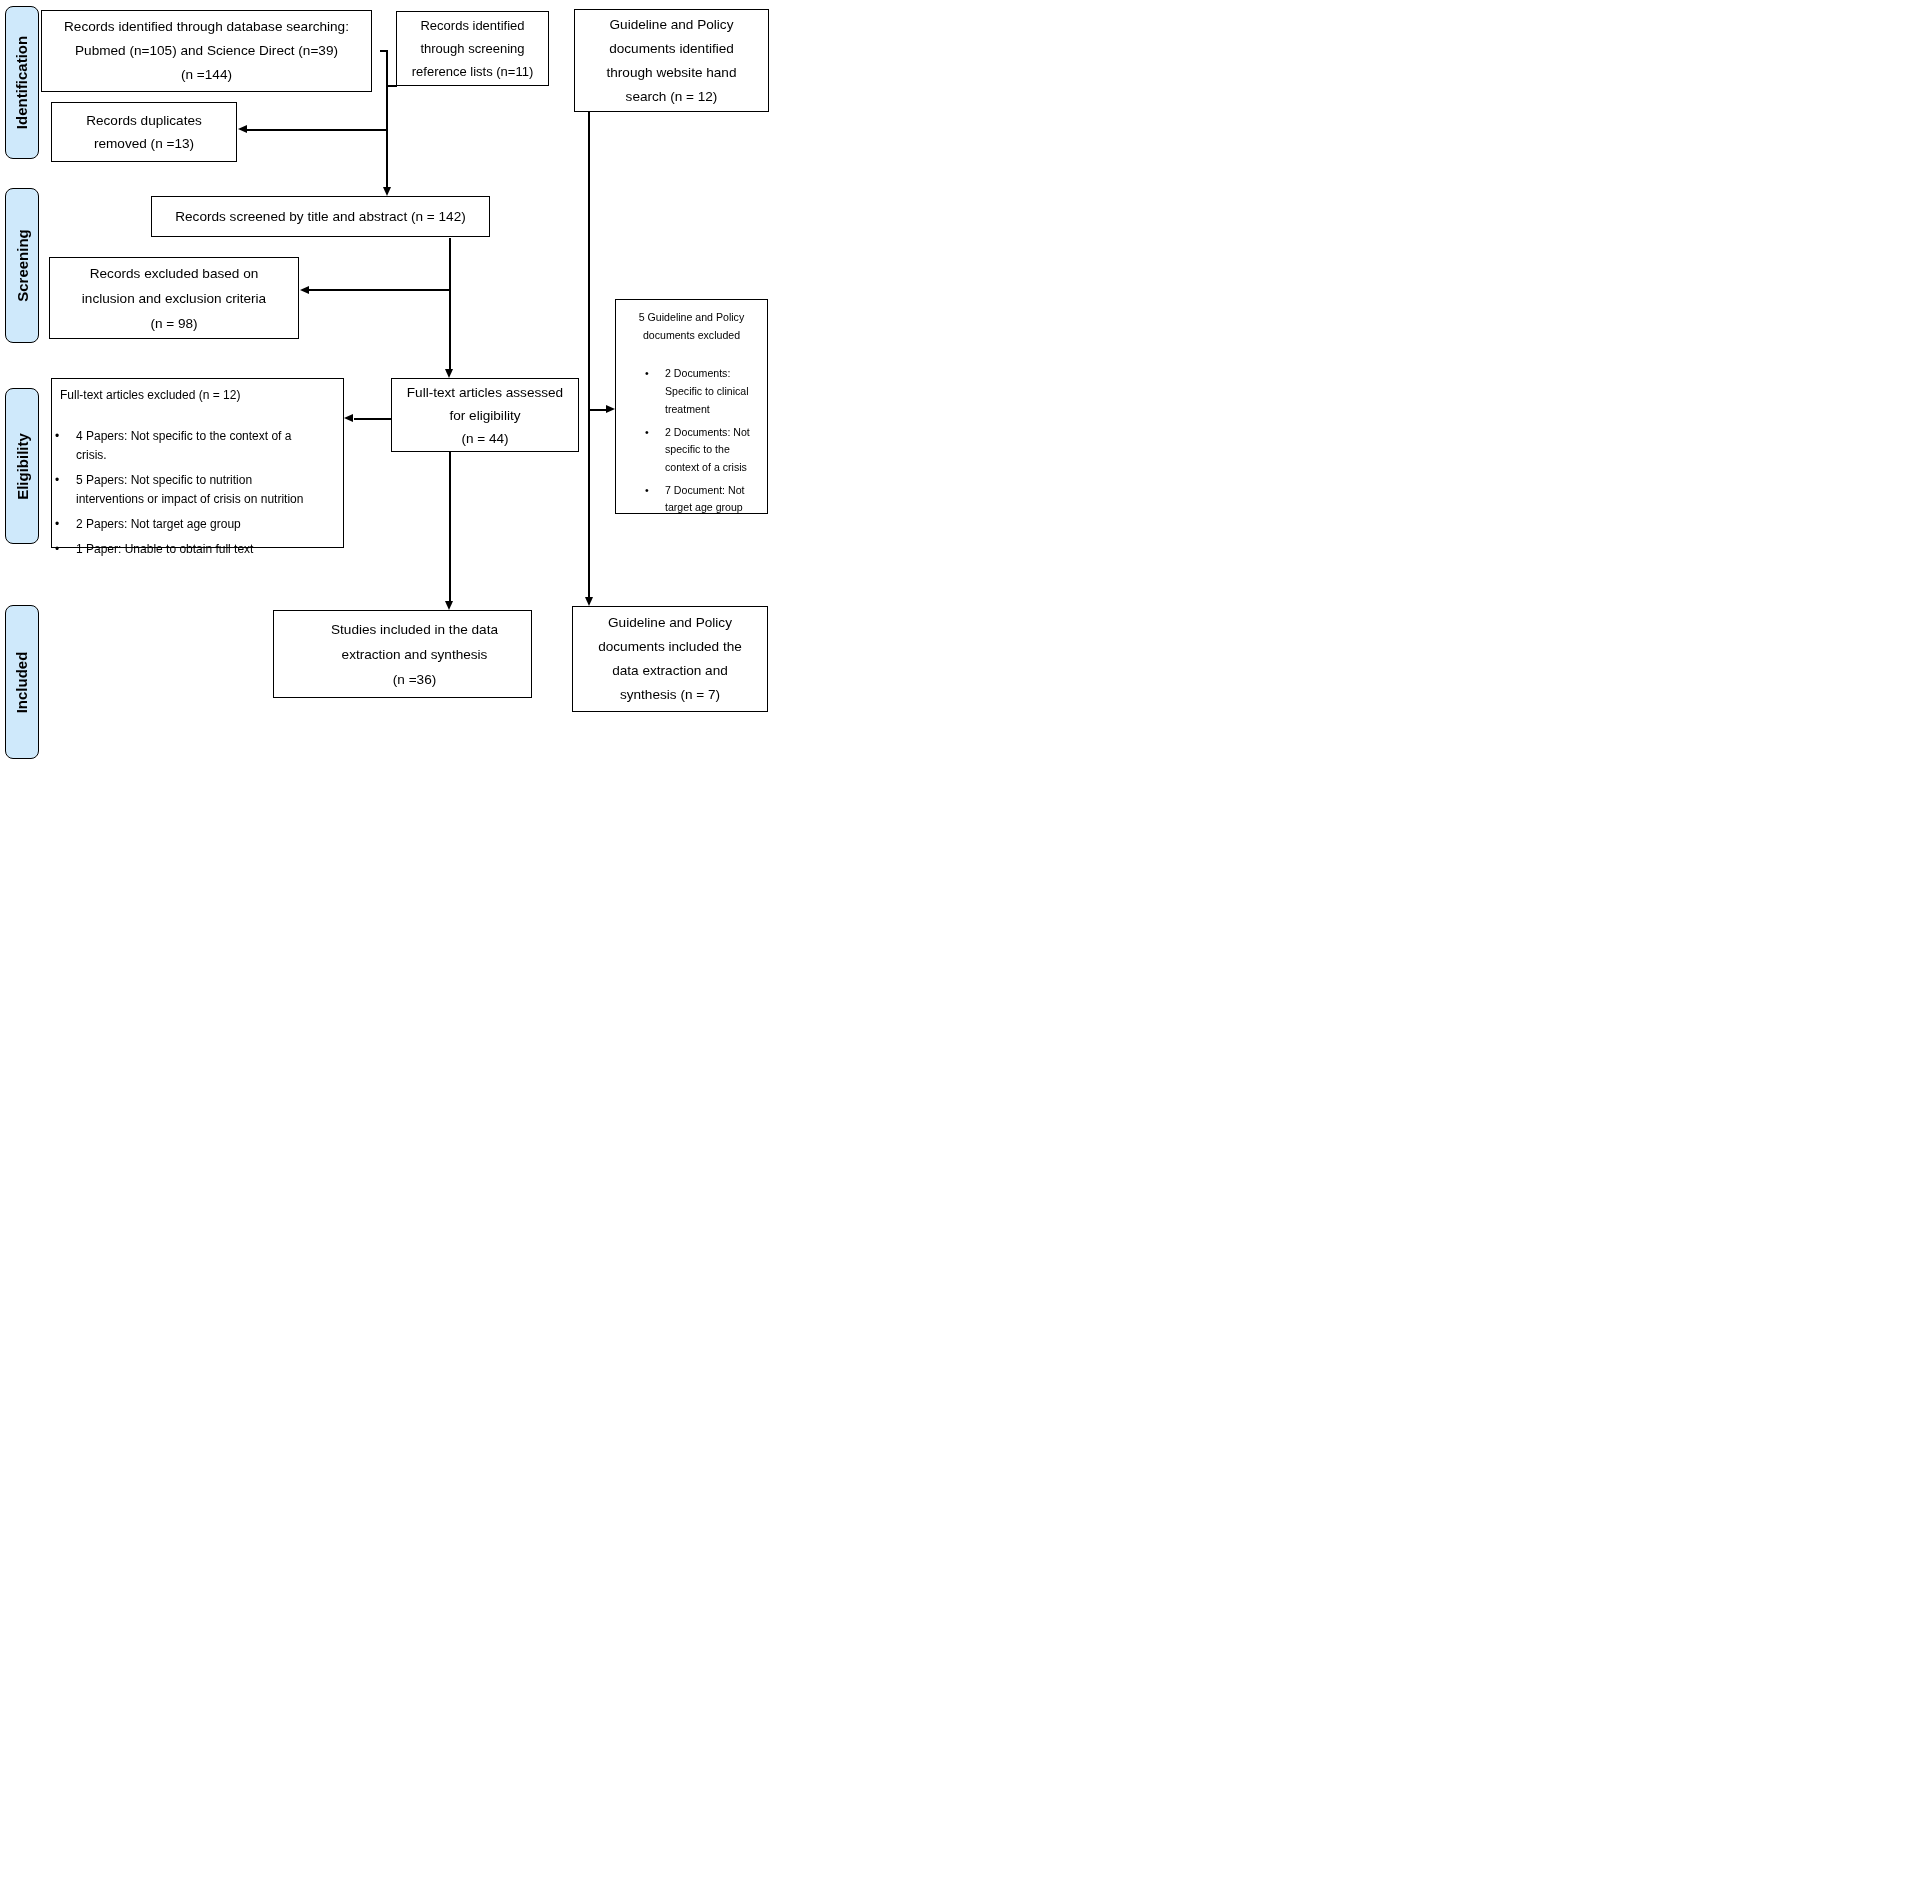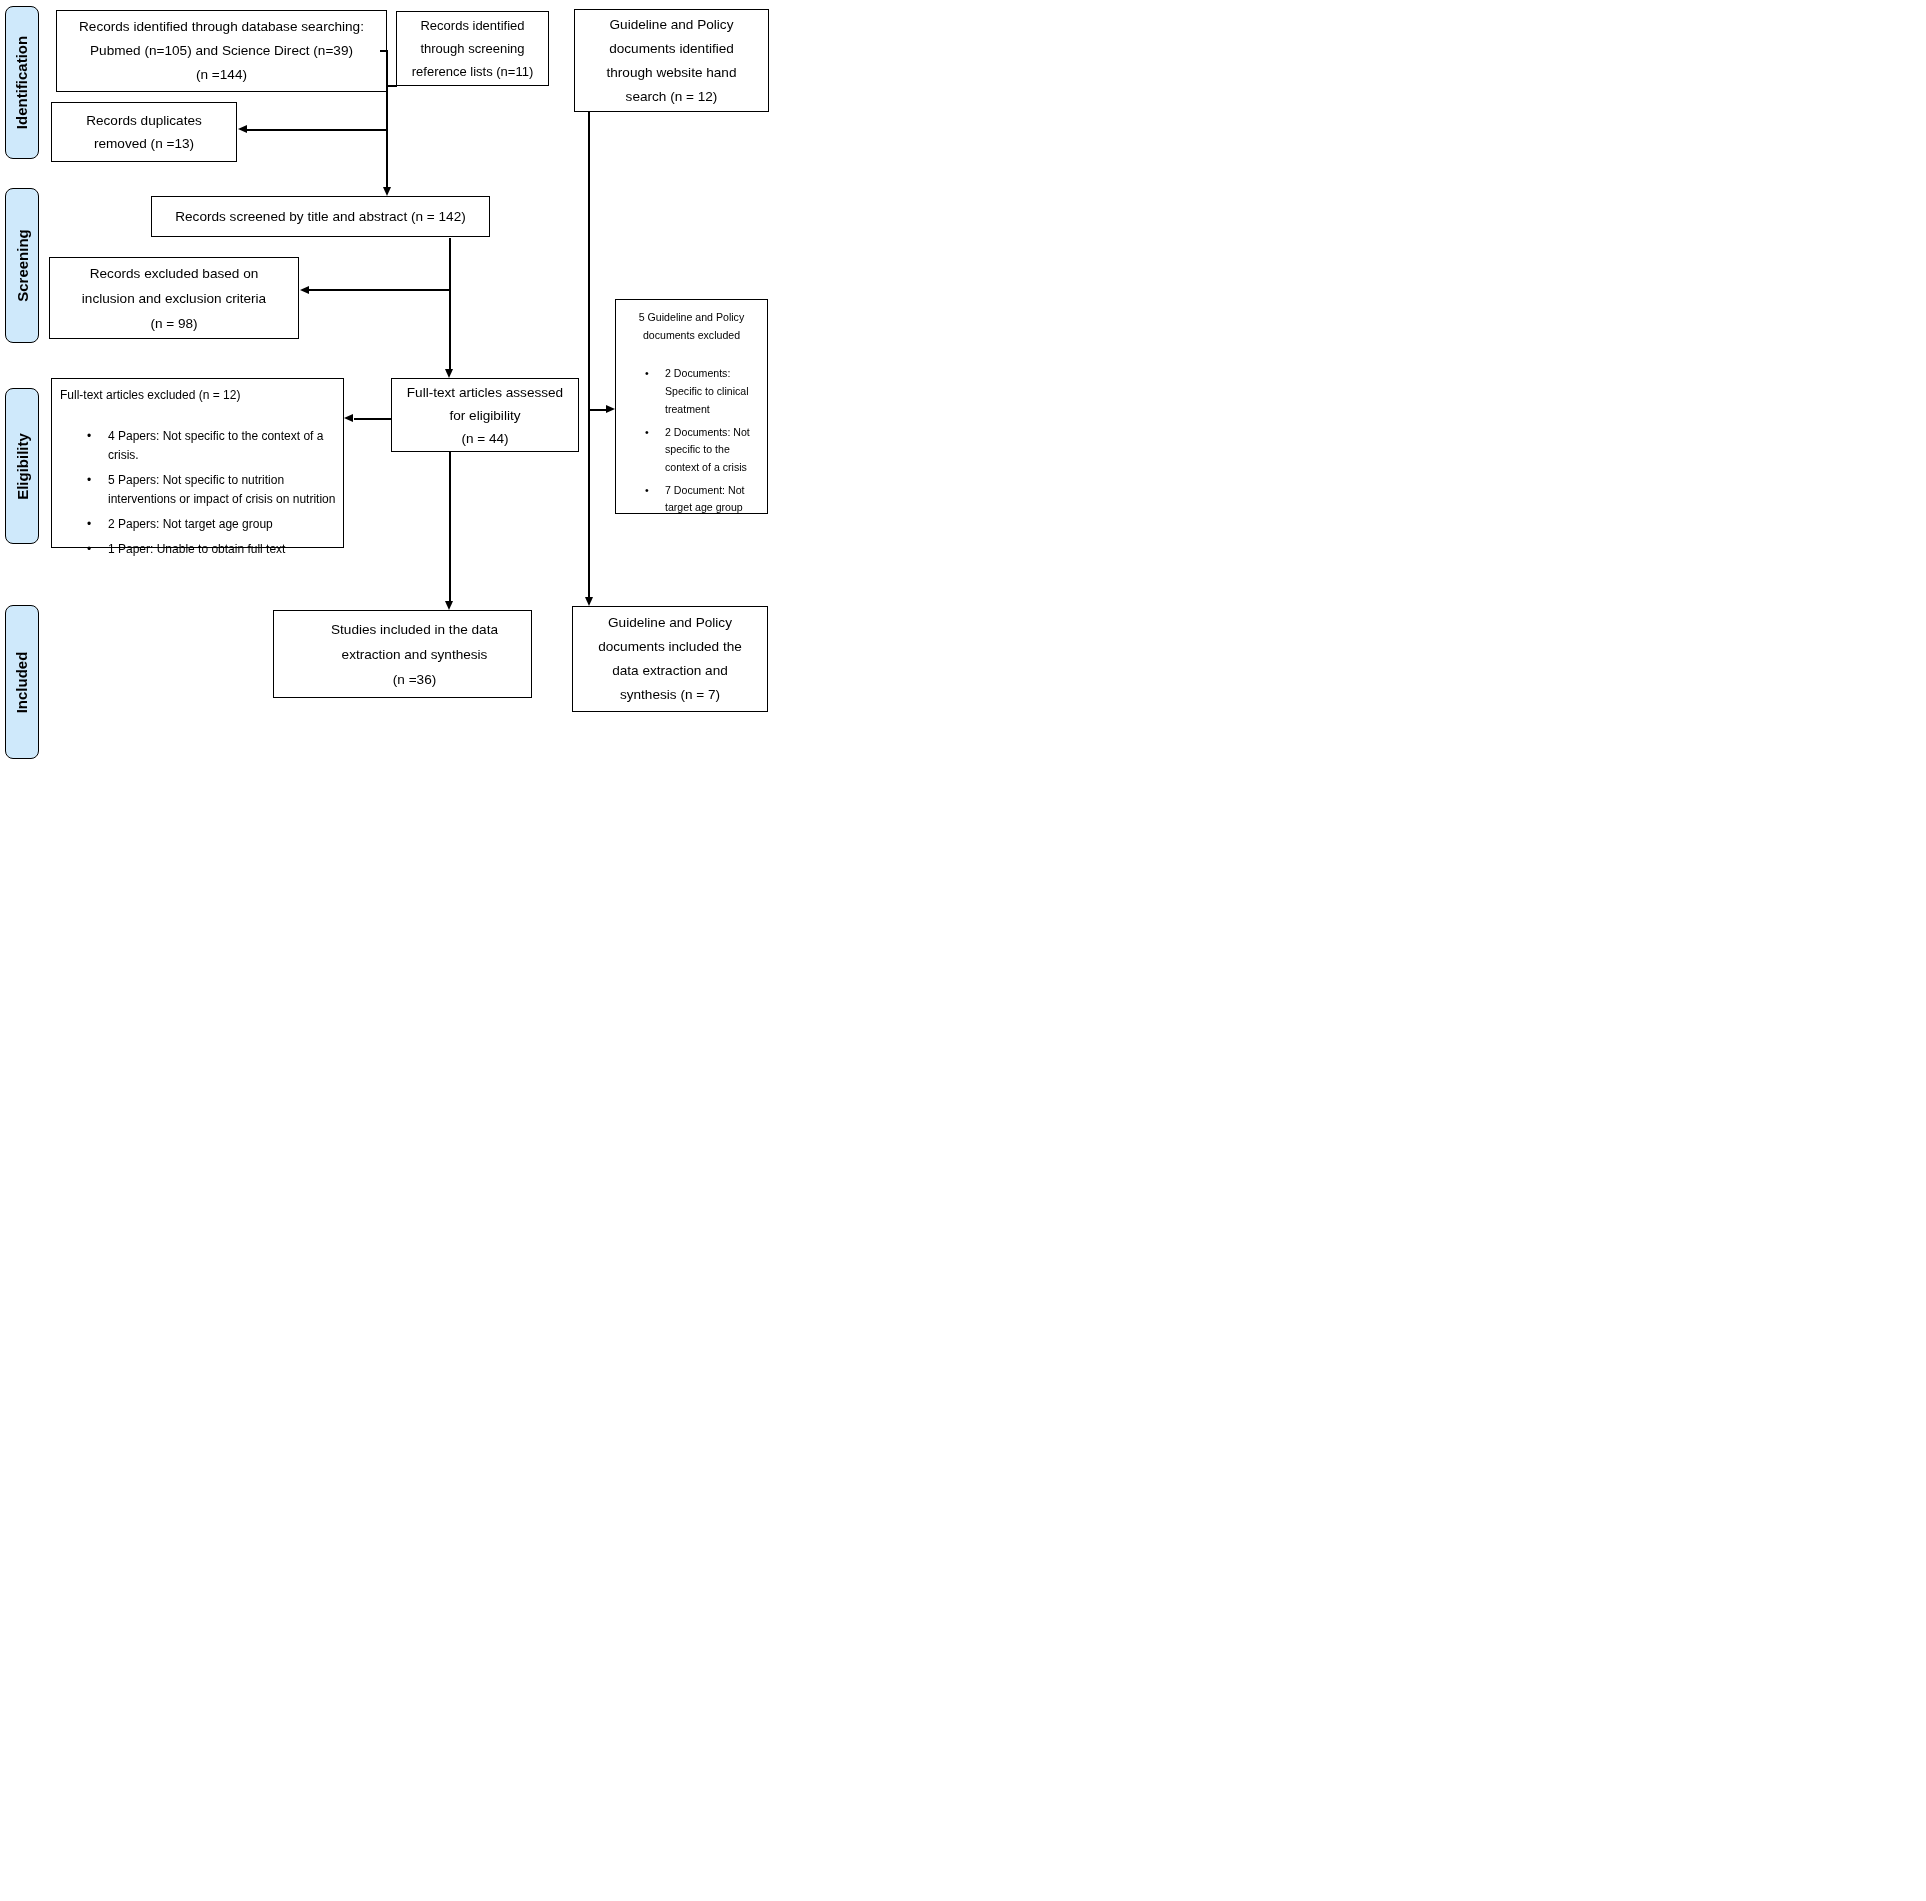--- a/index.html
+++ b/index.html
@@ -61,7 +61,7 @@
     <span>Included</span>
   </div>
 
-  <div class="box" id="b-db" style="left:56px;top:10px;width:331px;height:82px;font-size:13.6px;line-height:24px;">
+  <div class="box" id="b-db" style="left:41px;top:10px;width:331px;height:82px;font-size:13.6px;line-height:24px;">
     <div class="ln">Records identified through database searching:</div>
     <div class="ln">Pubmed (n=105) and Science Direct (n=39)</div>
     <div class="ln">(n =144)</div>

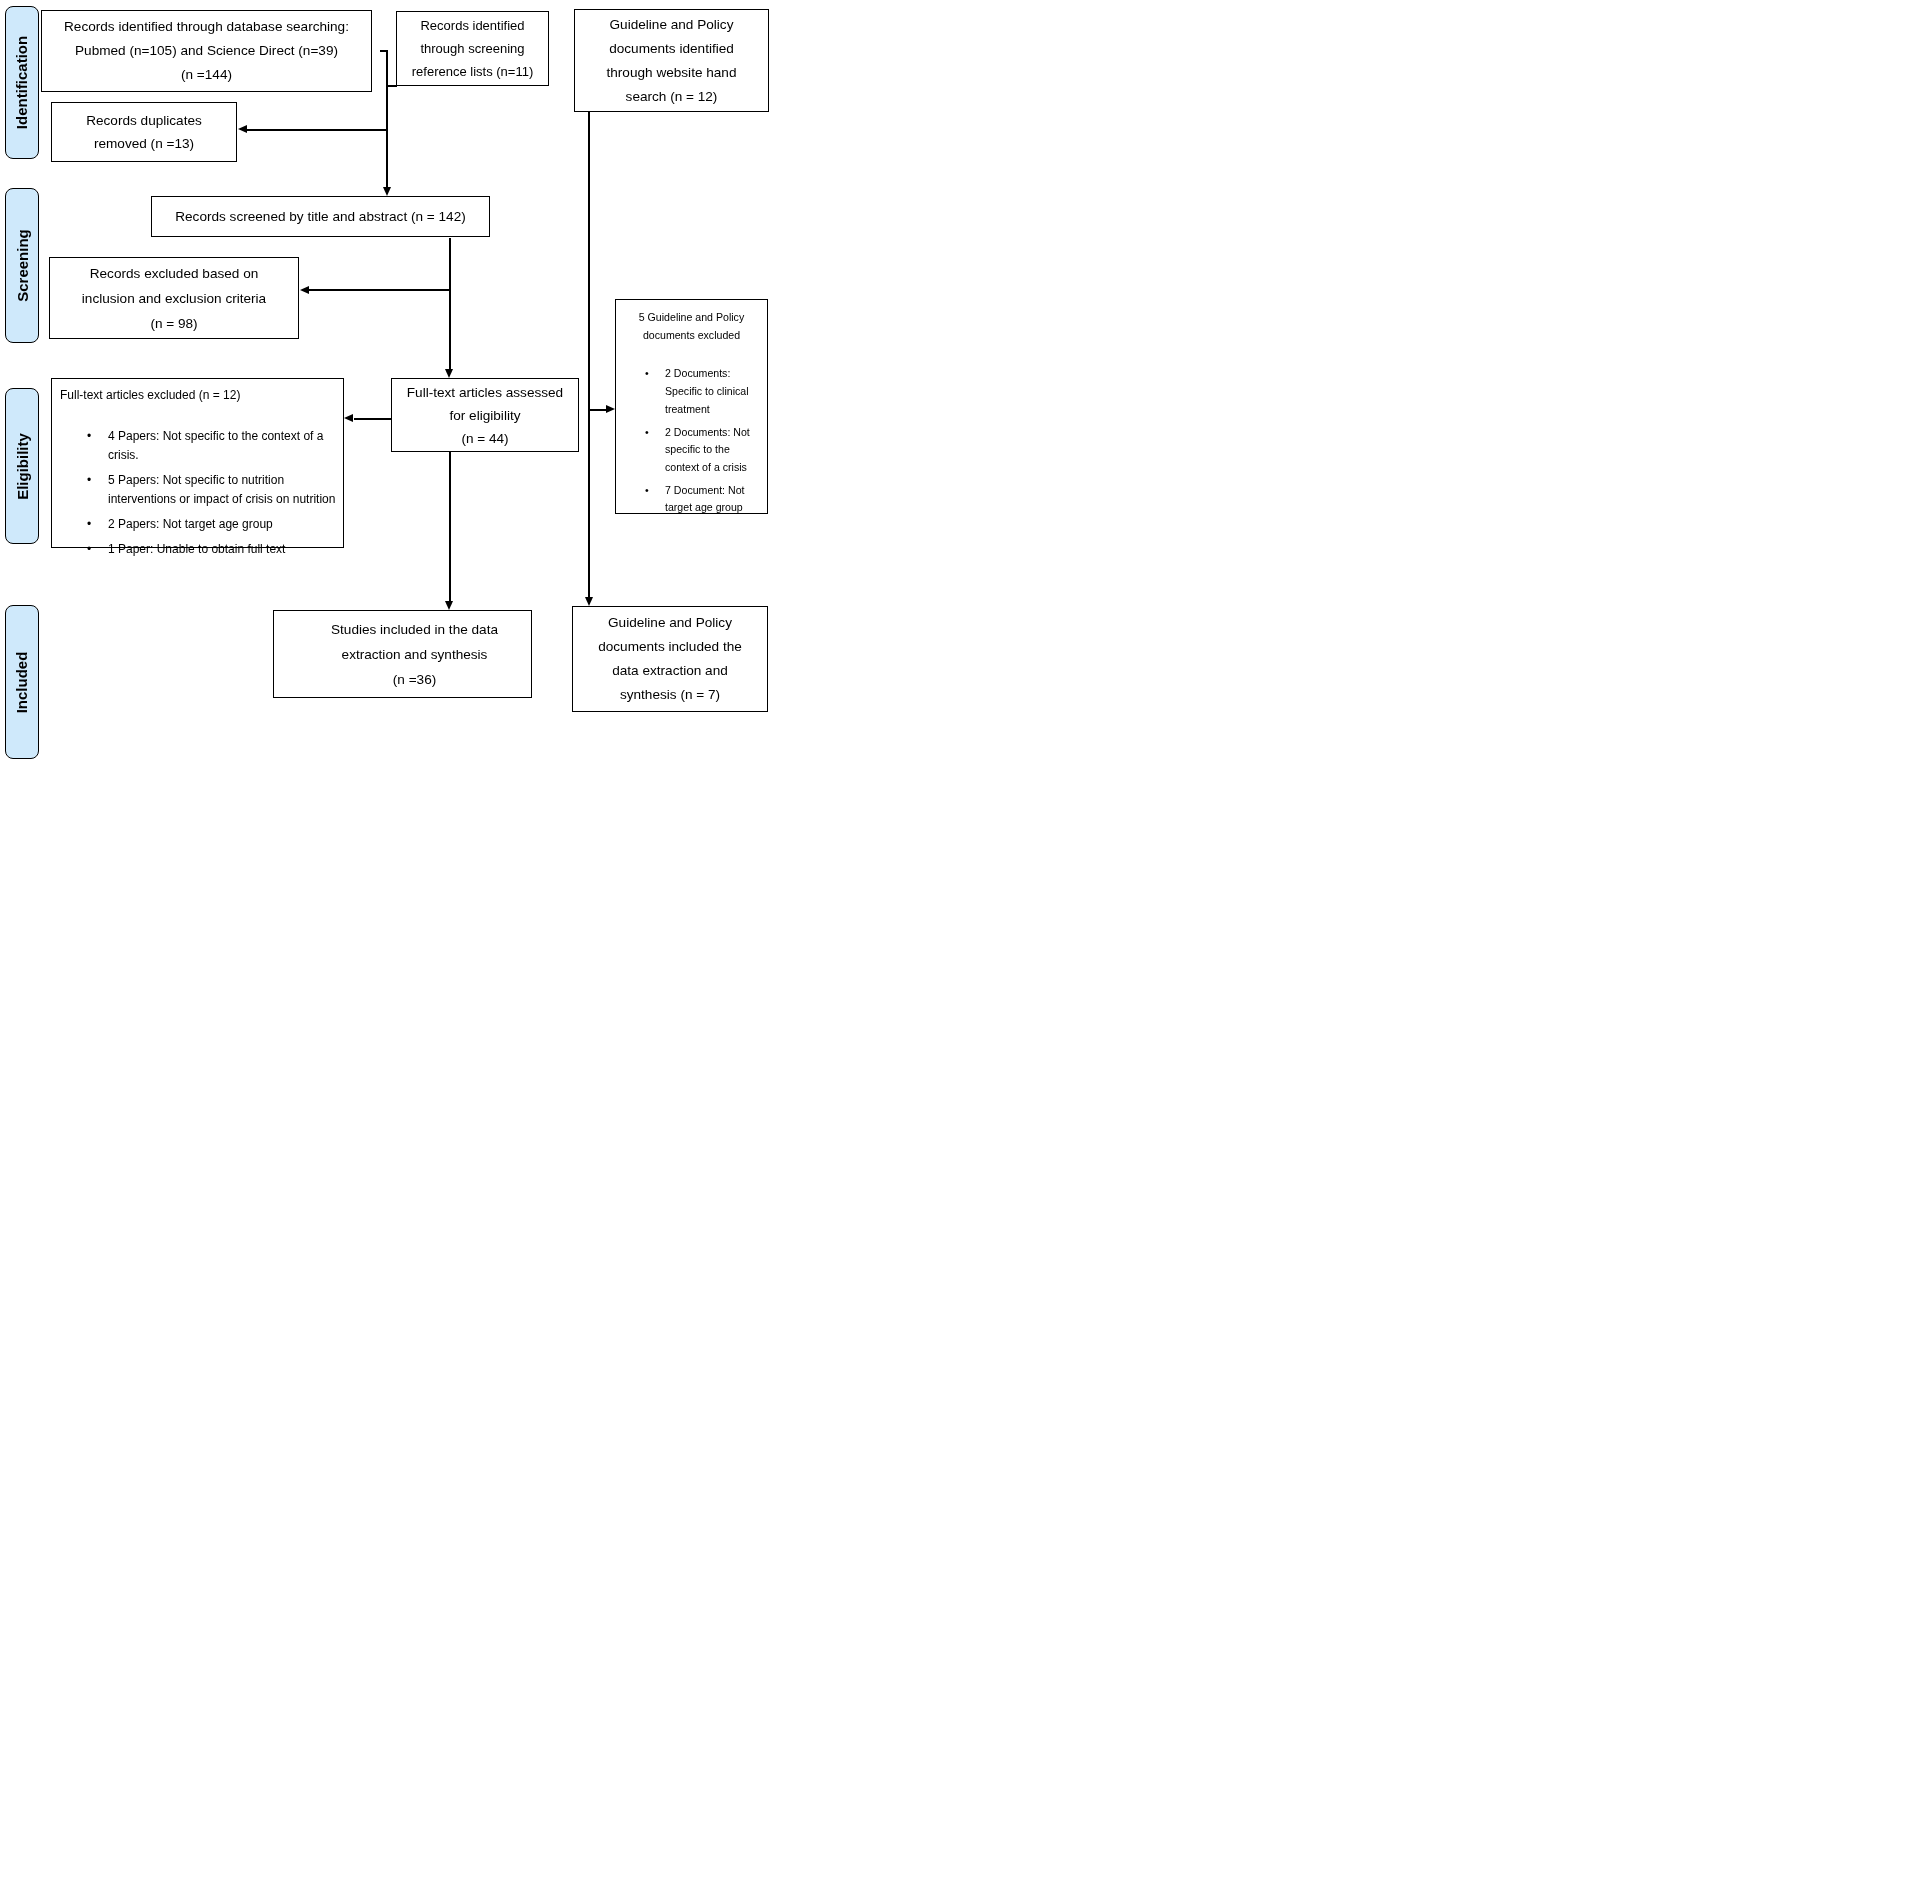--- a/index.html
+++ b/index.html
@@ -32,7 +32,7 @@
   .blist li{position:relative;}
 
   
-  #b-fex{align-items:flex-start;justify-content:flex-start;text-align:left;
+  #b-fex{align-items:flex-end;justify-content:flex-start;text-align:left;
          font-size:12px;line-height:19px;padding:7px 5px 4px 8px;}
   #b-fex .blist li{padding-left:32px;margin-top:6px;}
   #b-fex .blist li::before{content:"\2022";position:absolute;left:11px;}

